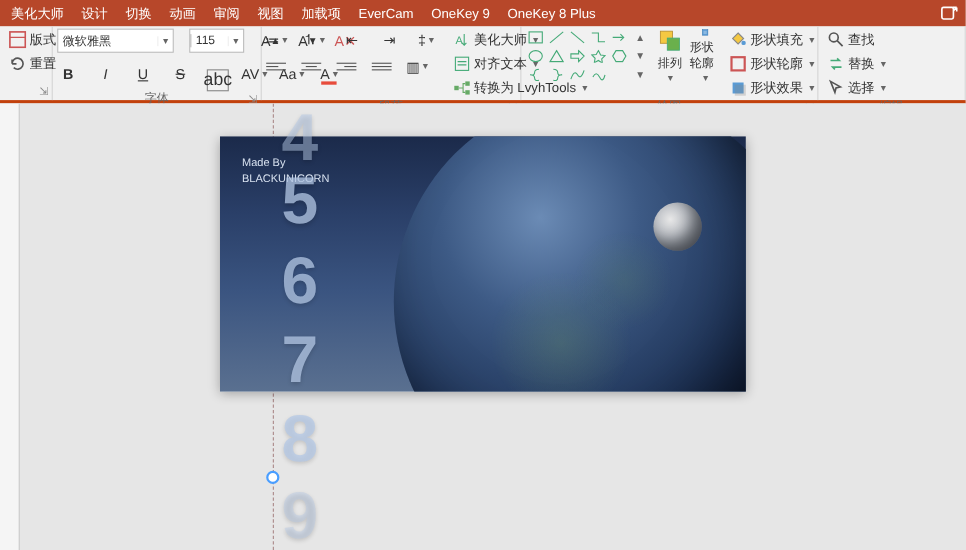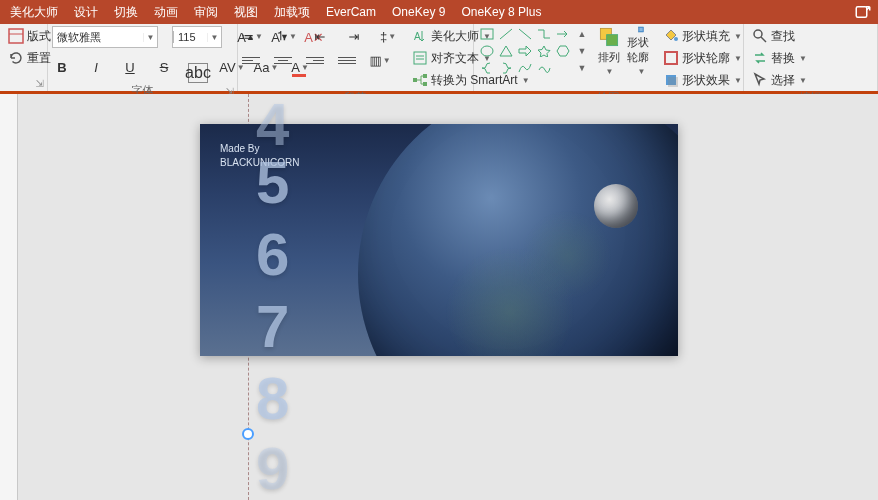--- a/index.html
+++ b/index.html
@@ -203,7 +203,7 @@
               <rect x="11" y="10" width="4" height="4" fill="#6a6"></rect>
               <path d="M5 8h4M9 8V4h2M9 8v4h2" stroke="#6a6" fill="none"></path>
             </svg>
-            <span>转换为 SmartArt</span>
+            <span>转换为 LvyhTools</span>
             <span class="dd">▼</span>
           </div>
       </div>

